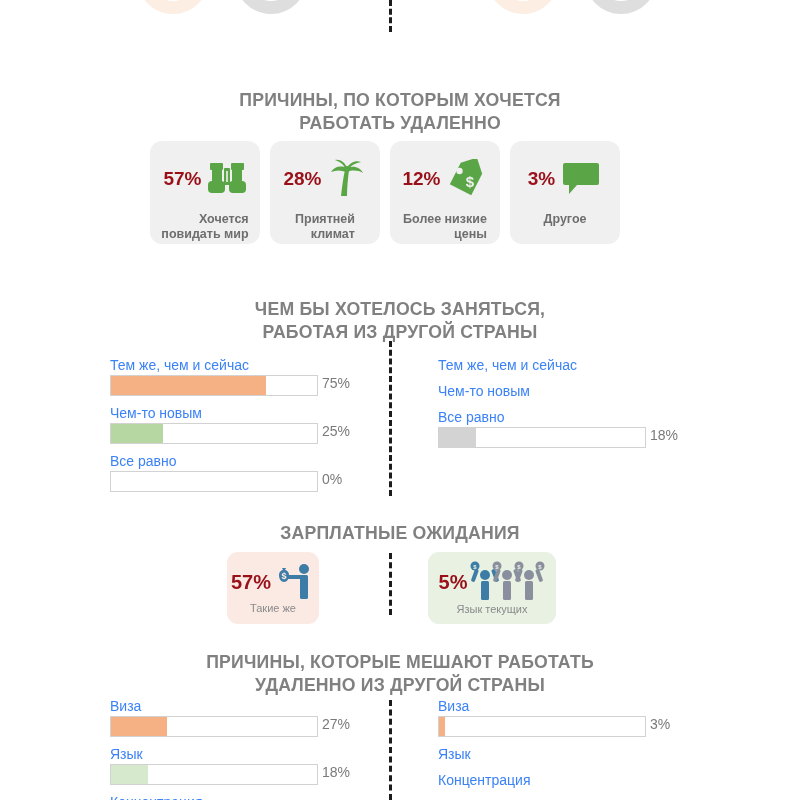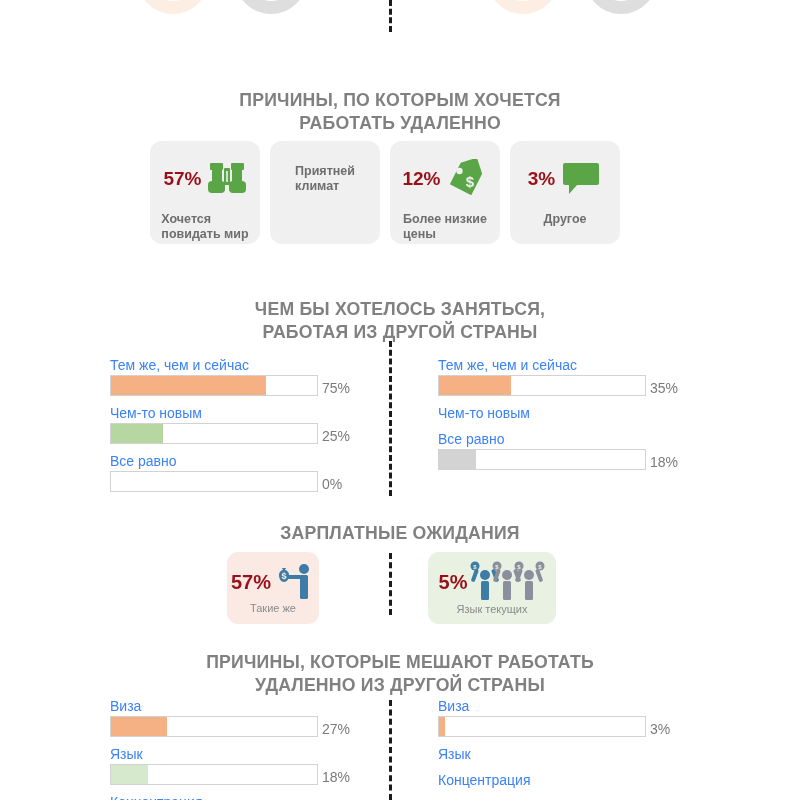--- a/index.html
+++ b/index.html
@@ -199,6 +199,19 @@
   </div>
 
   <div class="card">
+    <div class="card-top">
+      <span class="card-pct">28%</span>
+      <svg width="40" height="40" viewBox="0 0 40 40">
+        <g class="icon-green">
+          <path d="M18 11 C16 20 15 28 14 37 L20 37 C20 28 21 19 22 11 Z"></path>
+          <path d="M20 9 C13 6 7 8 4 13 C9 11 14 11 19 13 Z"></path>
+          <path d="M20 9 C27 6 34 9 36 14 C31 11 25 11 20 13 Z"></path>
+          <path d="M20 9 C18 3 13 0 8 1 C13 3 17 5 19 11 Z"></path>
+          <path d="M20 9 C23 3 29 1 34 3 C29 4 24 6 21 11 Z"></path>
+          <circle cx="20" cy="10" r="3"></circle>
+        </g>
+      </svg>
+    </div>
     <div class="card-label">Приятней<br>климат</div>
   </div>
 

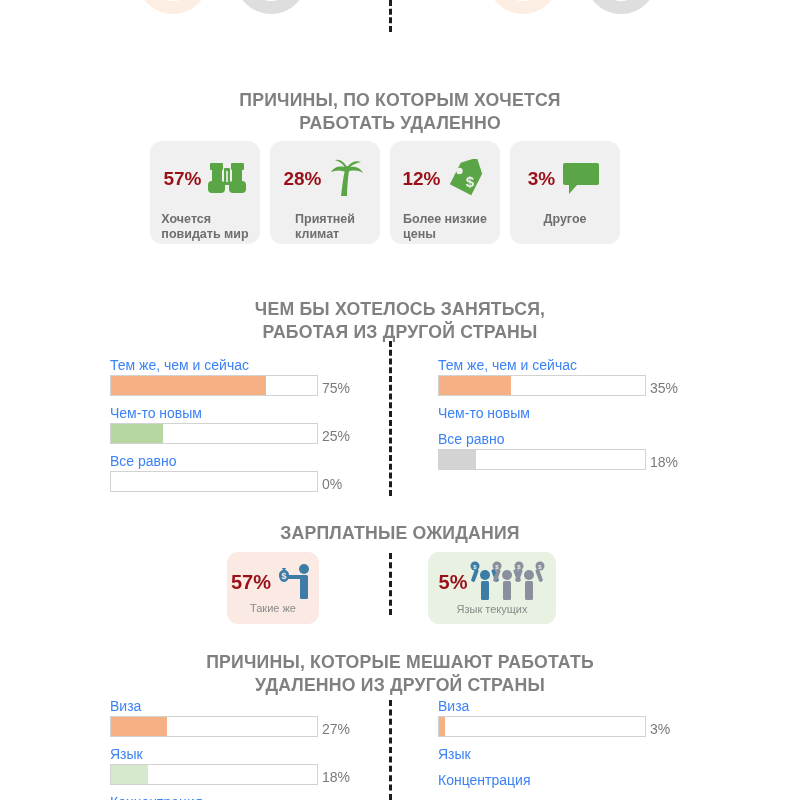--- a/index.html
+++ b/index.html
@@ -97,7 +97,7 @@
     font-weight: bold;
     font-size: 12.5px;
     line-height: 15px;
-    text-align: left;
+    text-align: right;
     padding: 0 5px;
   }
   .icon-green { fill: #5aa545; }

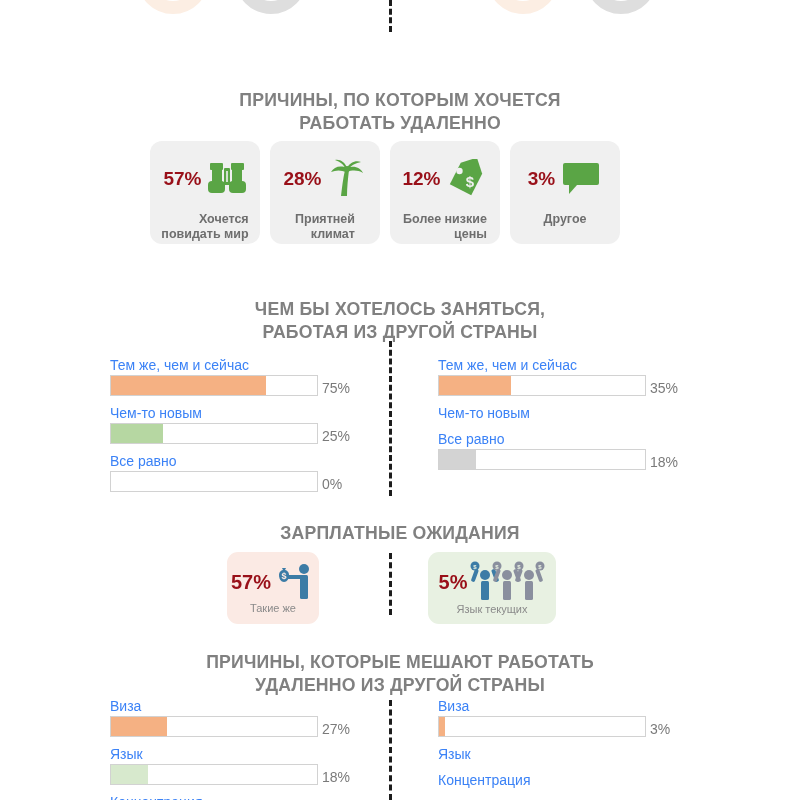--- a/index.html
+++ b/index.html
@@ -112,7 +112,7 @@
     margin-bottom: 1px;
     white-space: nowrap;
   }
-  .bar-line { display: flex; align-items: flex-end; }
+  .bar-line { display: flex; align-items: flex-start; }
   .bar-track {
     width: 208px;
     height: 21px;

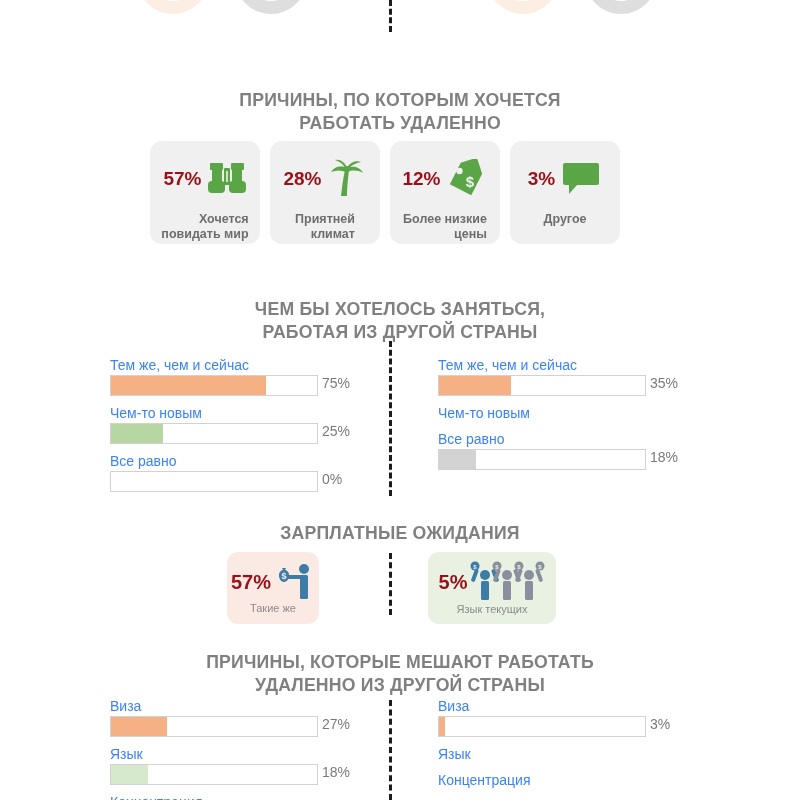--- a/index.html
+++ b/index.html
@@ -282,12 +282,6 @@
 <div class="bars" style="left:438px;top:357px;">
   <div class="bar-row">
     <div class="bar-label">Тем же, чем и сейчас</div>
-    <div class="bar-line">
-      <div class="bar-track">
-          <div class="bar-fill fill-peach" style="width:35%"></div>
-        </div>
-      <span class="bar-pct">35%</span>
-    </div>
   </div>
   <div class="bar-row">
     <div class="bar-label">Чем-то новым</div>

